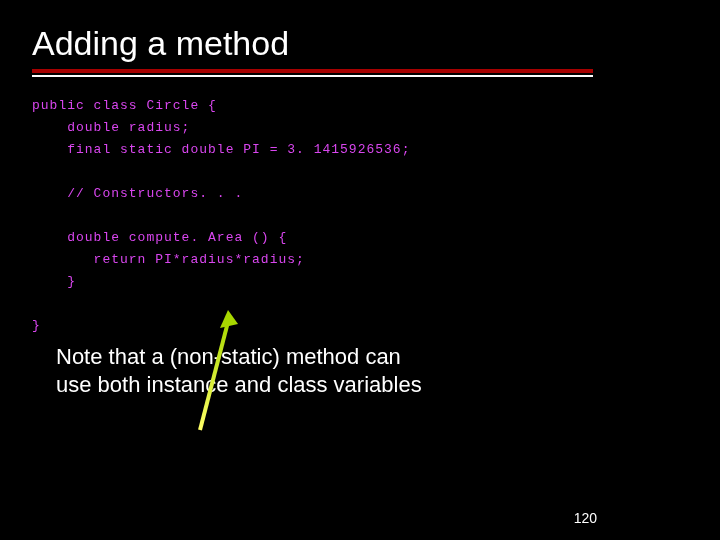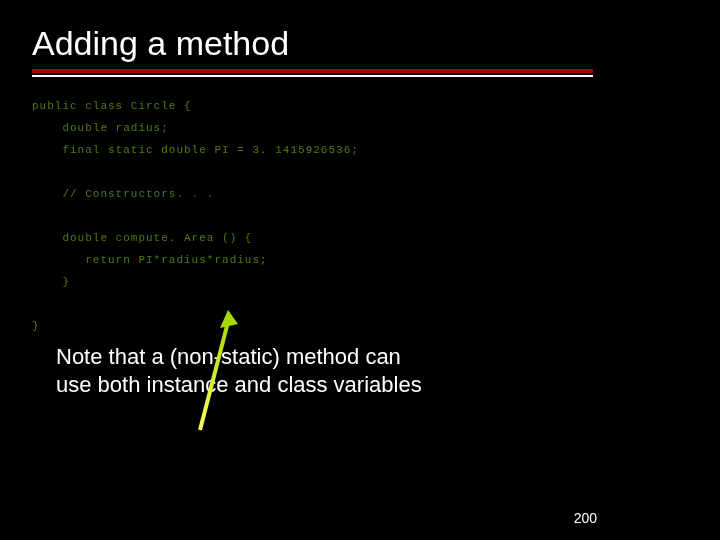--- a/index.html
+++ b/index.html
@@ -42,10 +42,10 @@
   }
   .code {
     font-family: "Courier New", Courier, monospace;
-    font-size: 11px;
+    font-size: 13px;
     line-height: 22px;
     white-space: pre;
-    color: #4d7c0f;
+    color: #d946ef;
     letter-spacing: 1px;
   }
   .note {

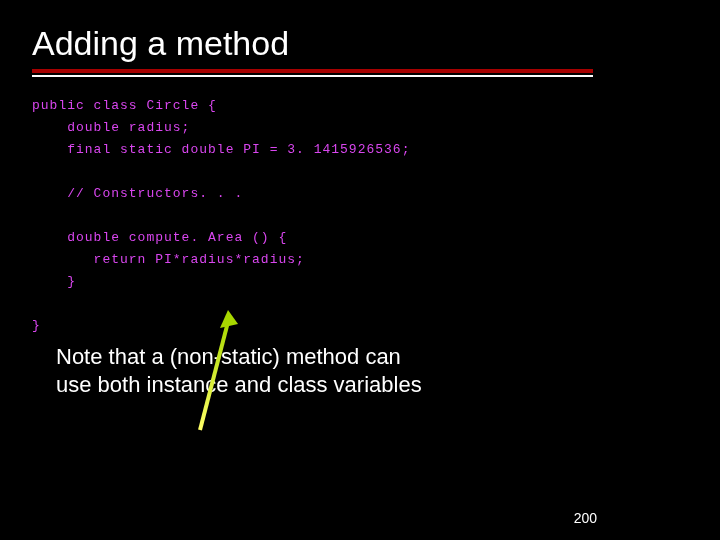--- a/index.html
+++ b/index.html
@@ -110,7 +110,7 @@
     <span>use both instance and class variables</span>
   </div>
 
-  <div class="page-number">200</div>
+  <div class="page-number">120</div>
 
 </div>
 

